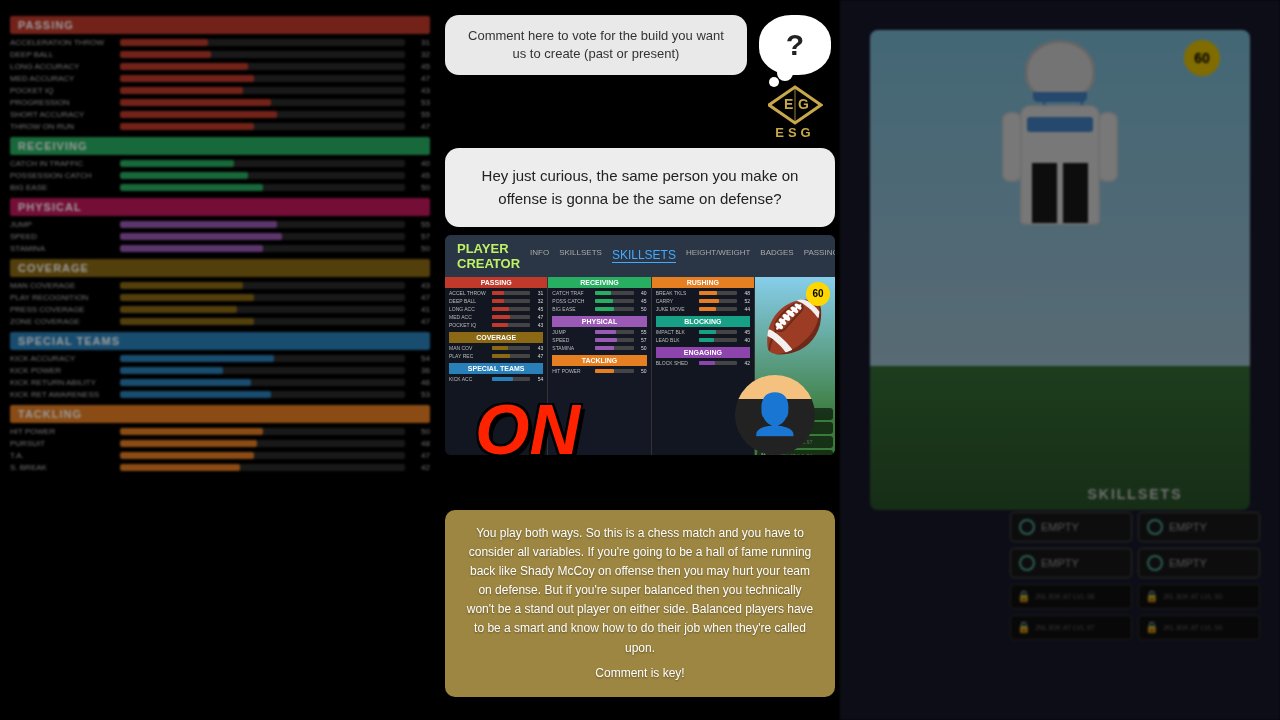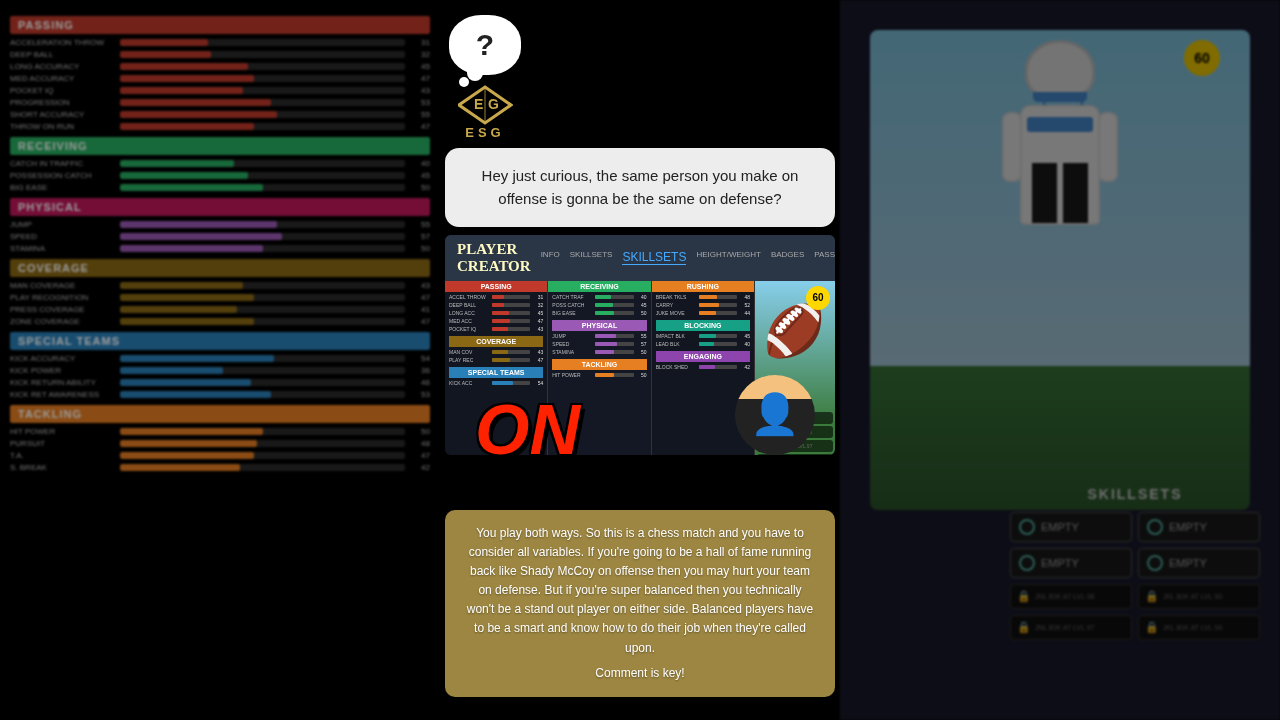--- a/index.html
+++ b/index.html
@@ -346,6 +346,9 @@
 <div style="position:absolute;top:0;left:50%;transform:translateX(-50%);width:400px;height:720px;z-index:10;display:flex;flex-direction:column;align-items:center;">
 
   <div style="display:flex;align-items:flex-start;margin-top:15px;width:390px;gap:8px;">
+    <div style="flex:1;background:rgba(245,245,245,0.95);border-radius:14px;padding:12px 16px;">
+      <p style="font-size:13px;color:#333;line-height:1.4;text-align:center;margin:0;">Comment here to vote for the build you want us to create (past or present)</p>
+    </div>
 
     <div style="flex-shrink:0;width:80px;display:flex;flex-direction:column;align-items:center;">
       <div style="width:72px;height:60px;background:#fff;border-radius:45%;position:relative;display:flex;align-items:center;justify-content:center;box-shadow:0 2px 8px rgba(0,0,0,0.3);">

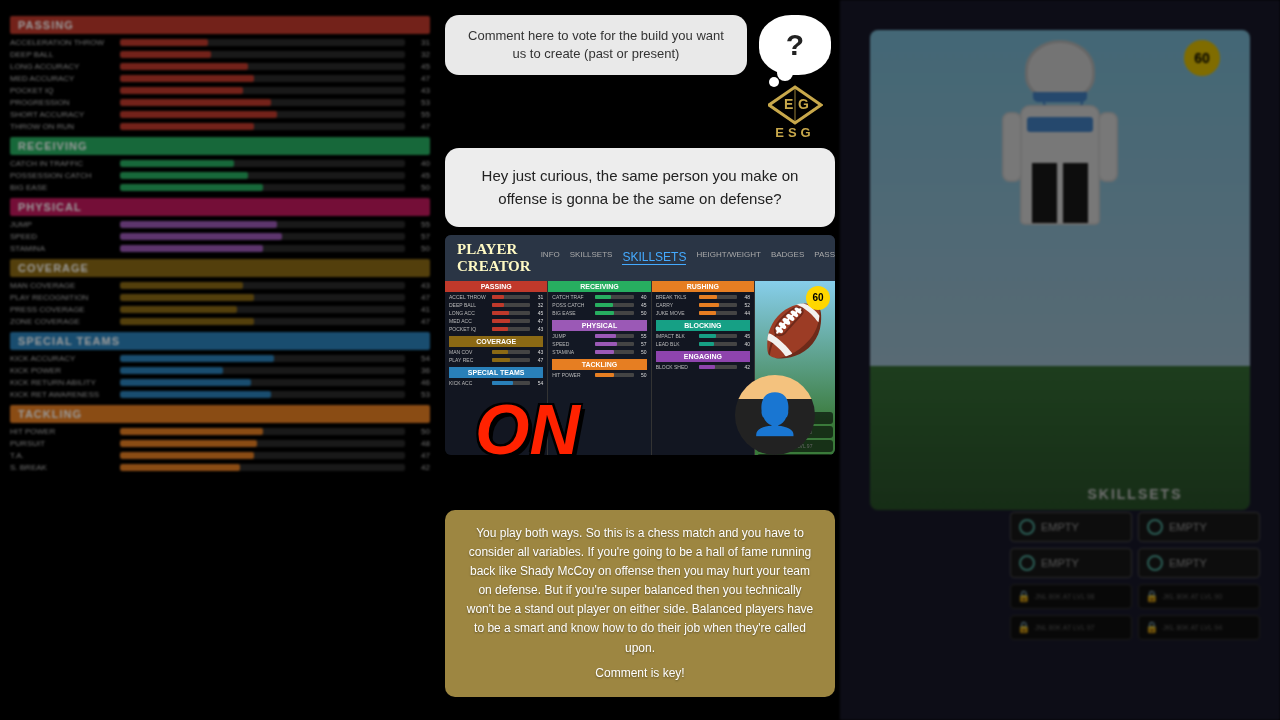--- a/index.html
+++ b/index.html
@@ -380,7 +380,7 @@
   <div style="width:390px;height:220px;background:#1a2030;border-radius:6px;margin-top:8px;overflow:hidden;position:relative;">
 
     <div style="background:#2a3545;padding:6px 12px;display:flex;align-items:center;gap:10px;">
-      <span style="color:#fef9c3;font-size:15px;font-weight:bold;font-family:Liberation Serif, serif;">PLAYER CREATOR</span>
+      <span style="color:#bef264;font-size:13px;font-weight:bold;">PLAYER CREATOR</span>
       <div style="display:flex;gap:10px;">
         <span style="font-size:8px;color:#aaa;">INFO</span>
         <span style="font-size:8px;color:#aaa;">SKILLSETS</span>

